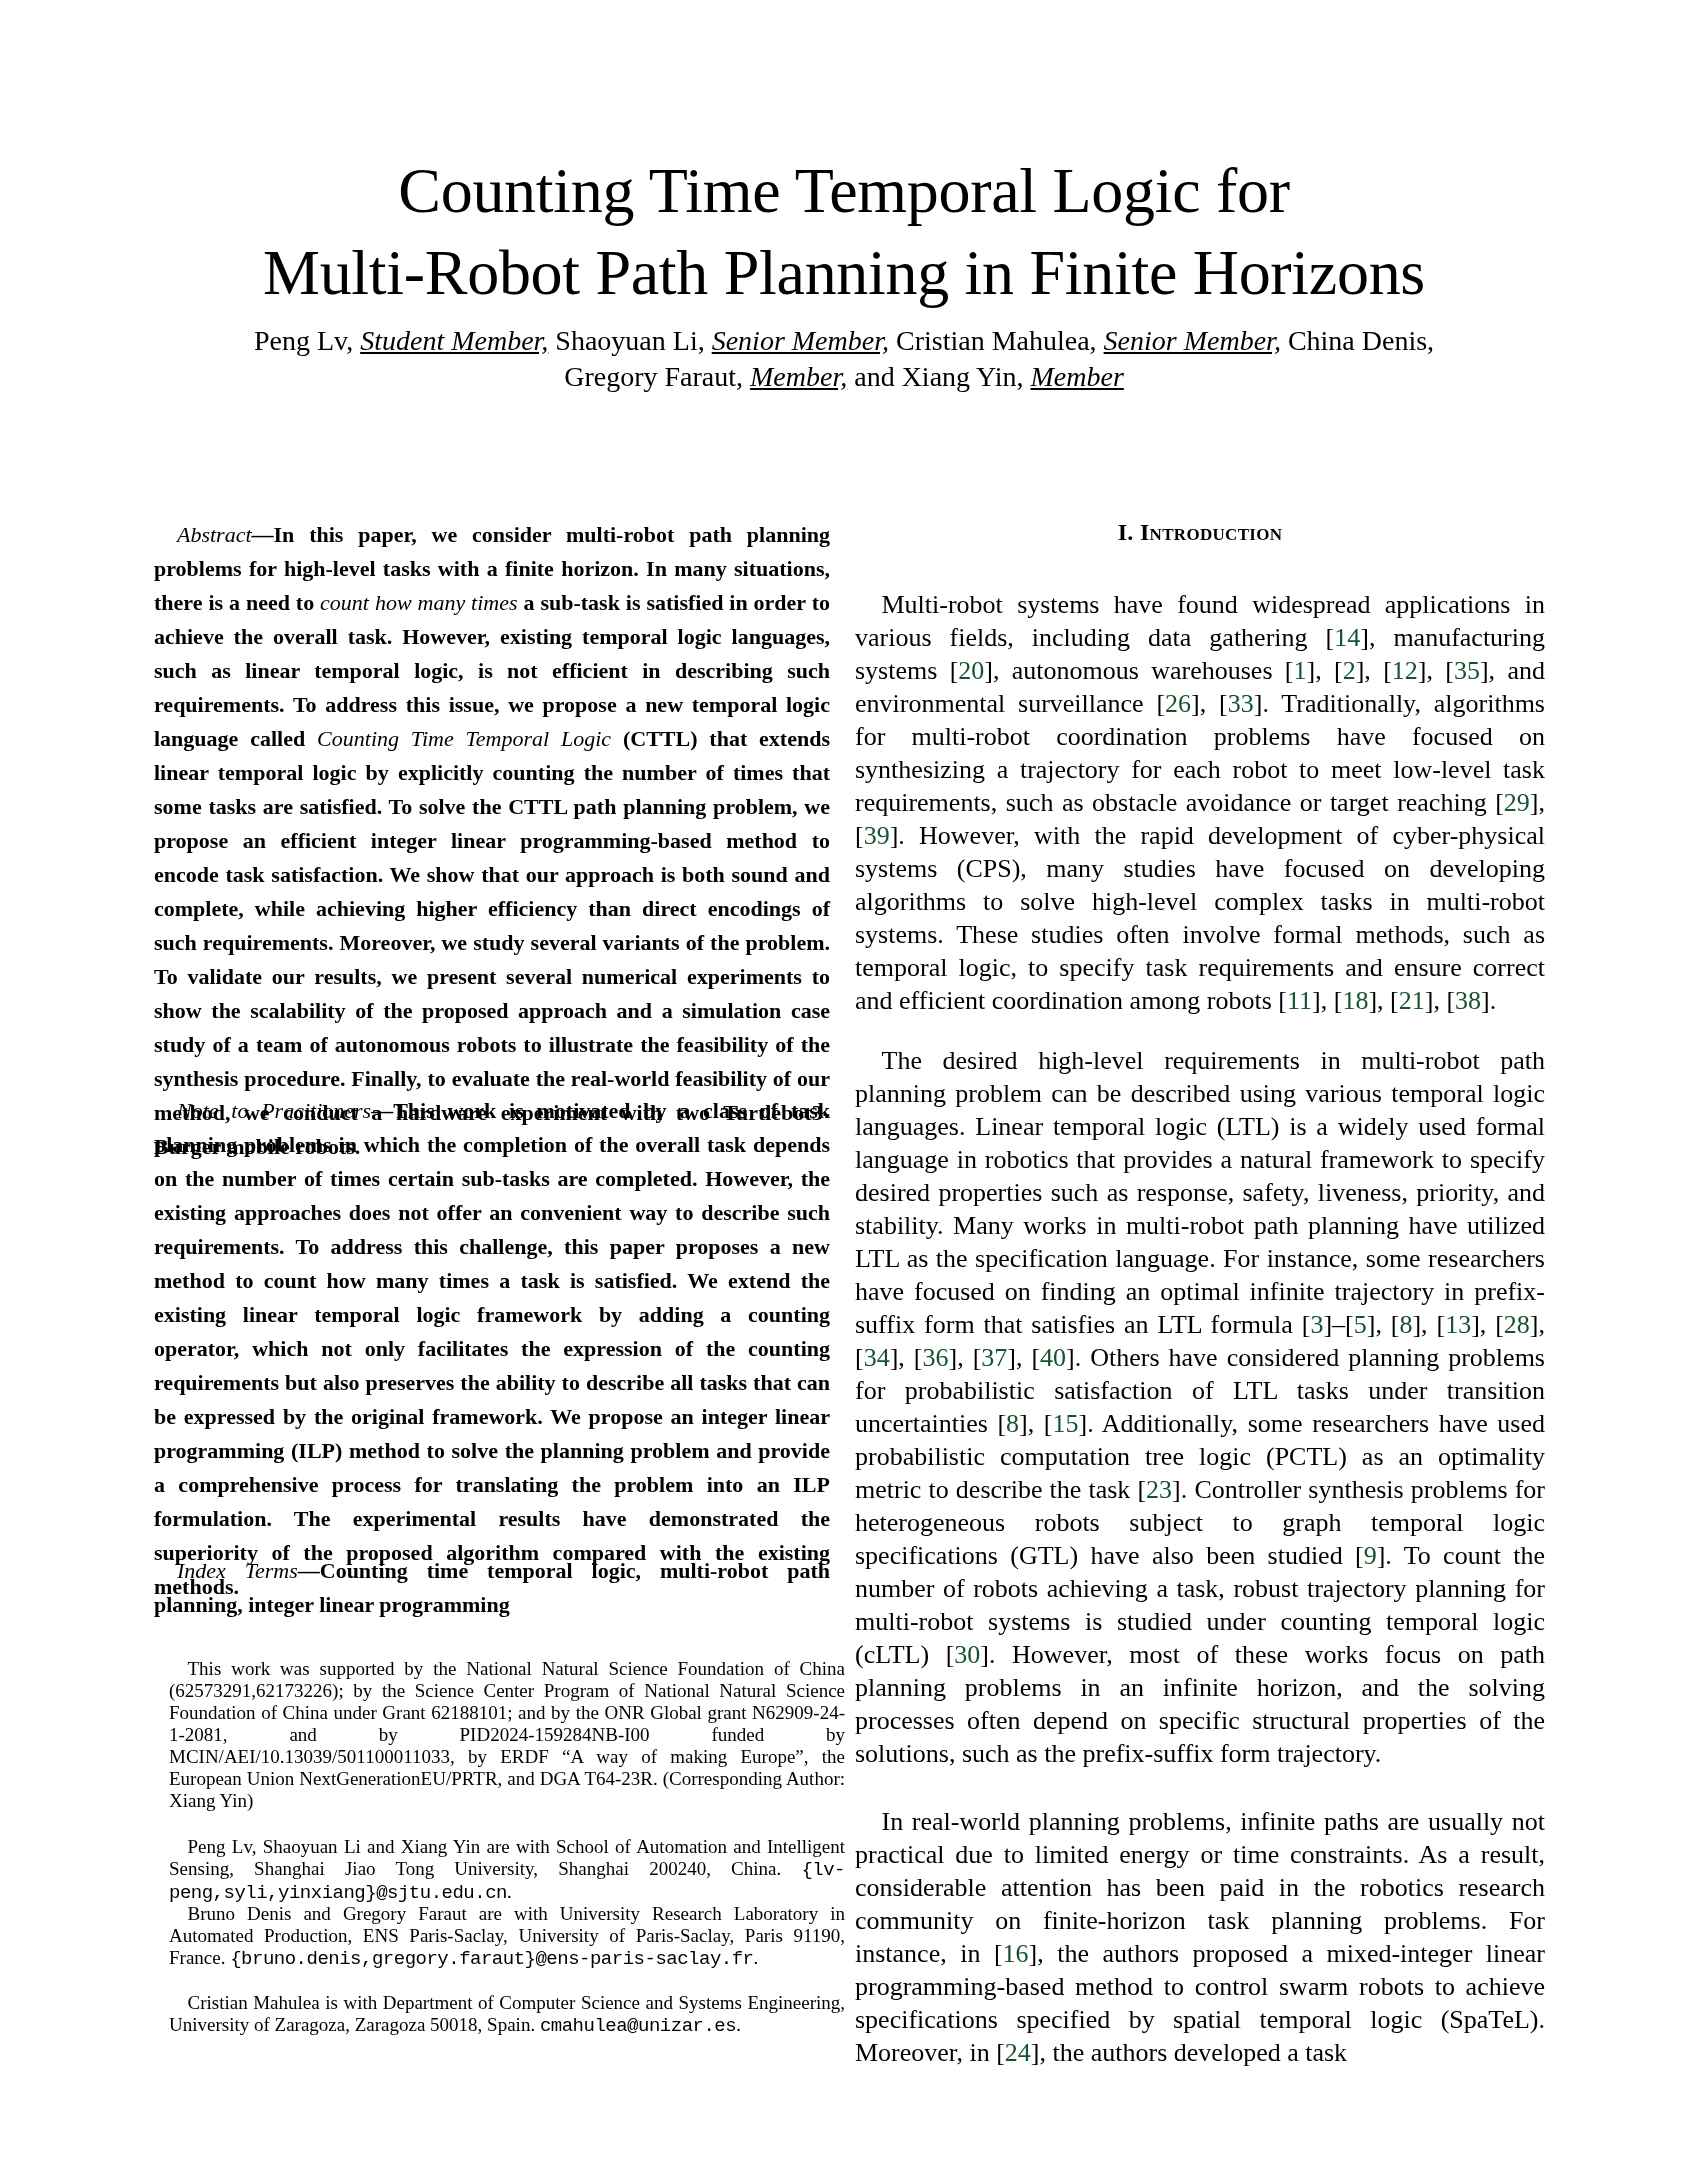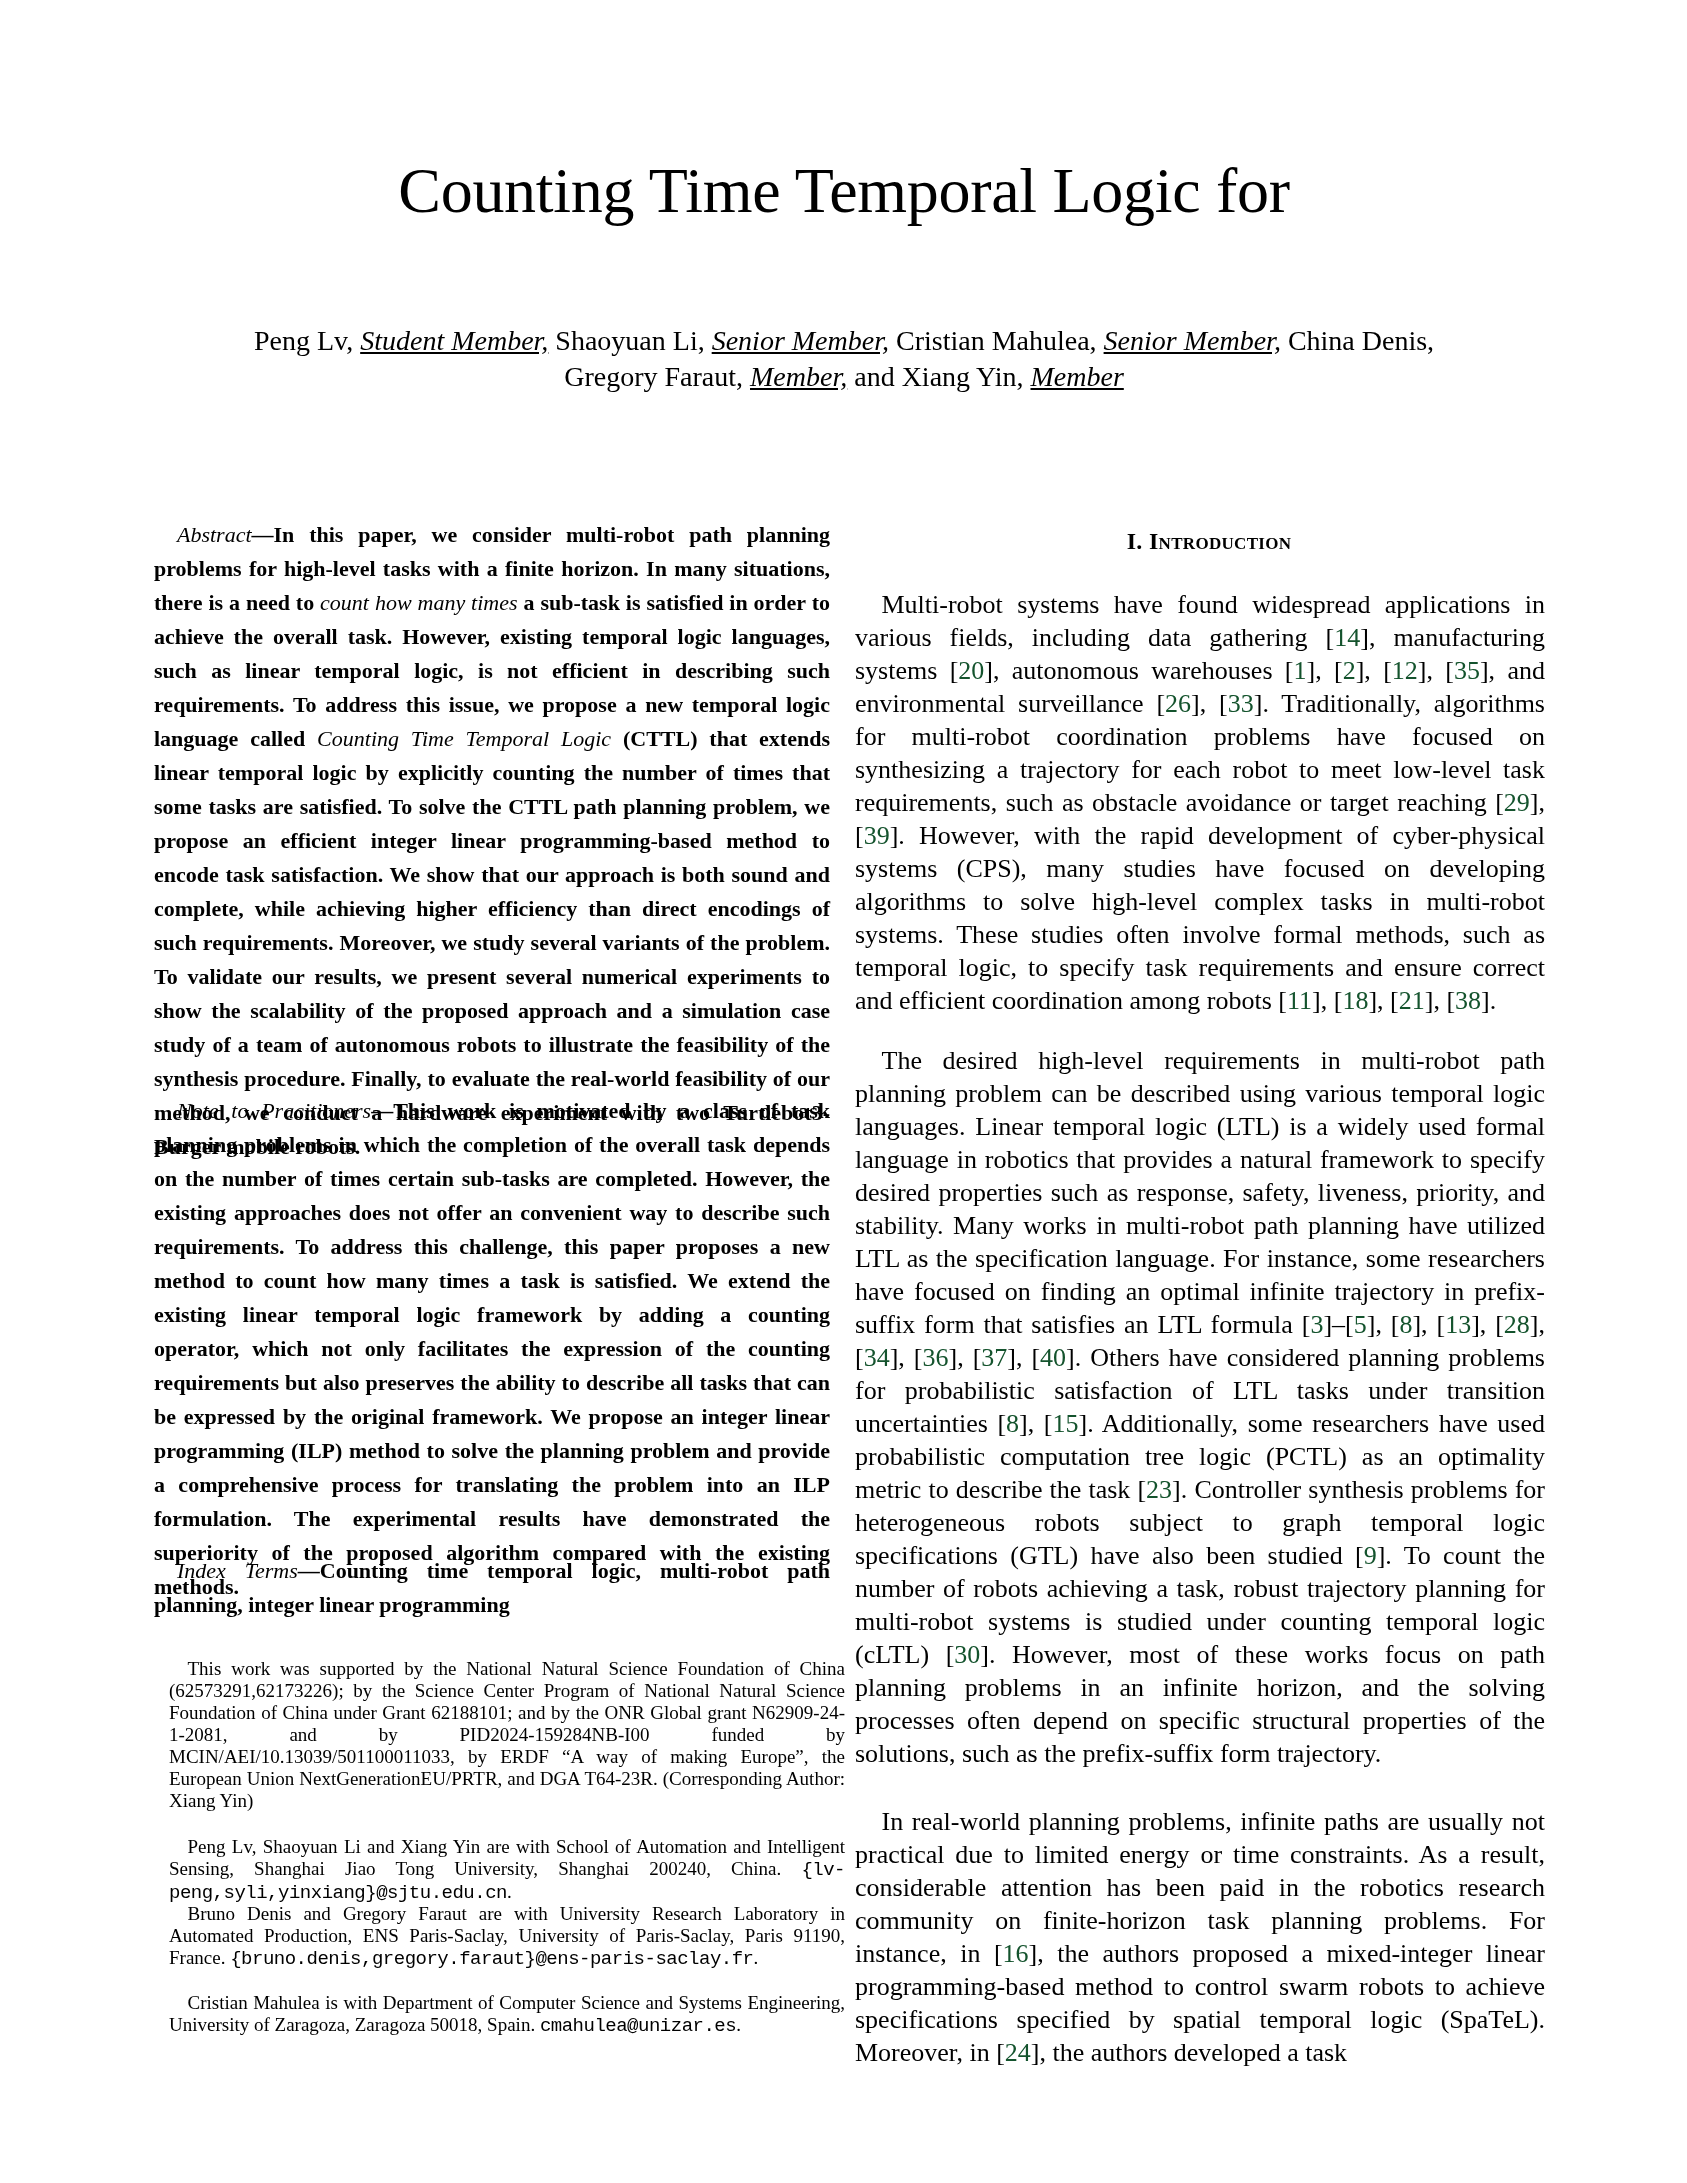--- a/index.html
+++ b/index.html
@@ -28,6 +28,7 @@
 
 <h1 class="title">
   <span>Counting Time Temporal Logic for</span><br>
+  <span>Multi-Robot Path Planning in Finite Horizons</span>
 </h1>
 
 <div class="authors">

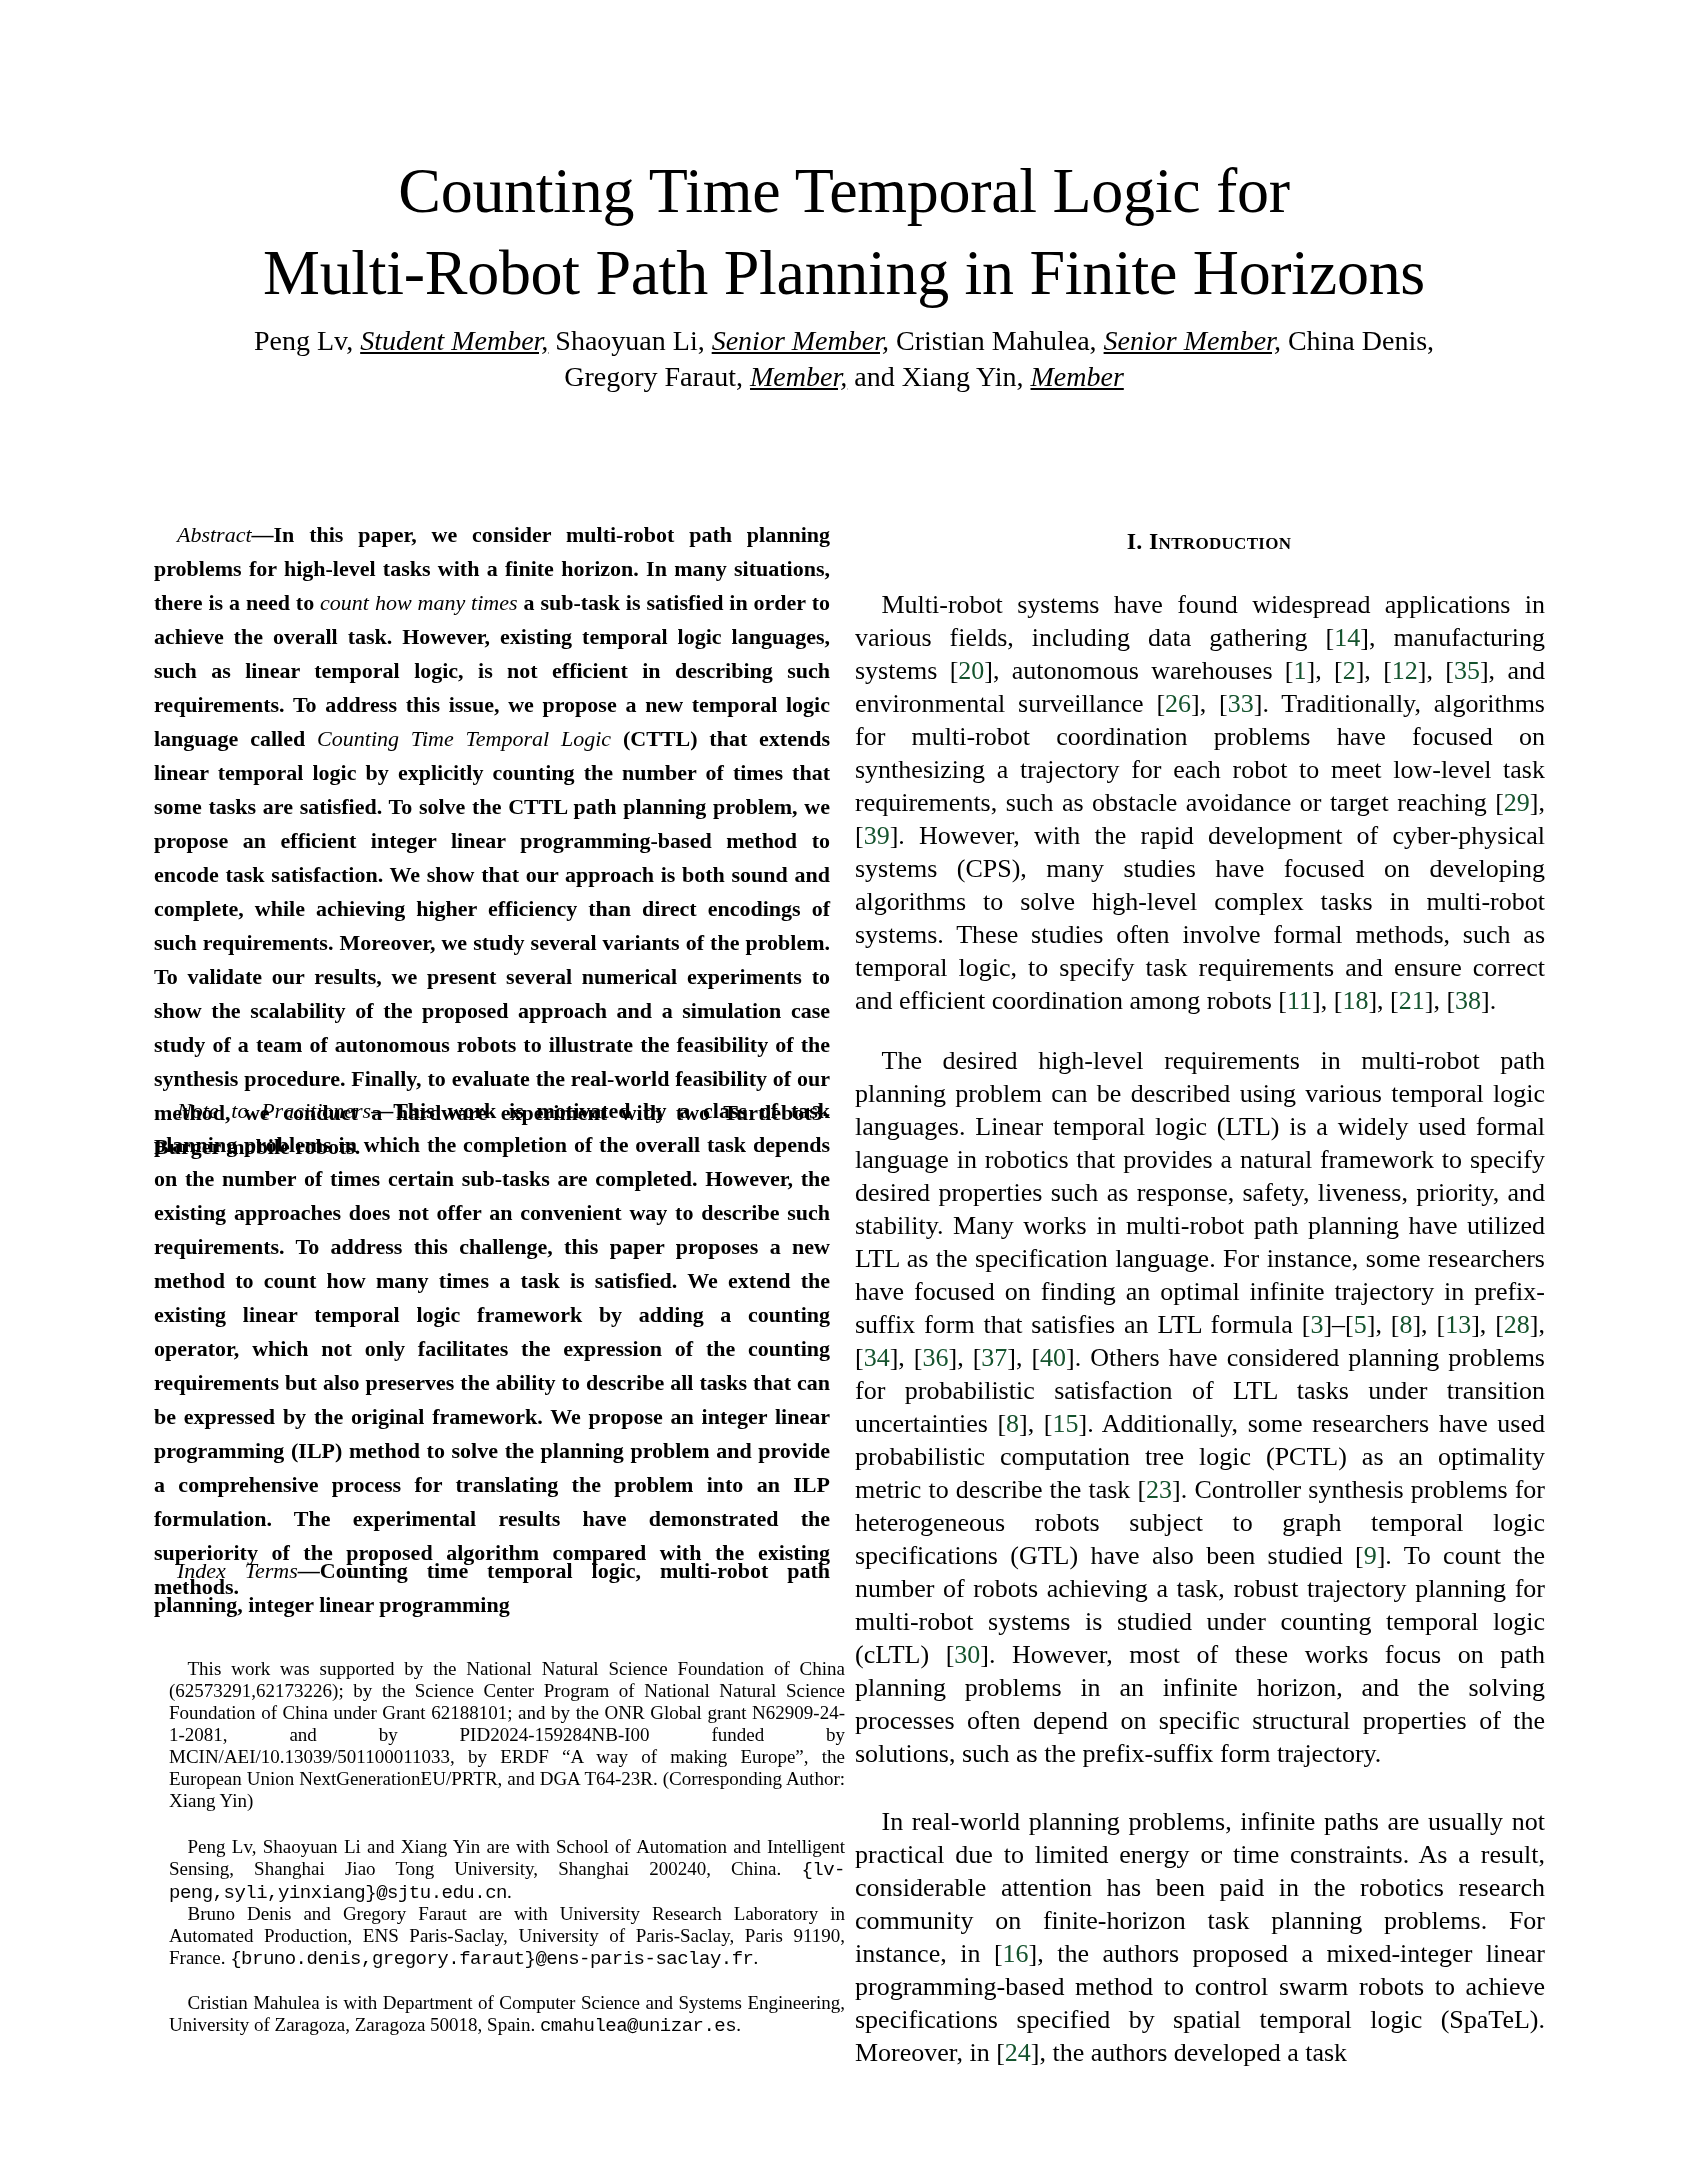--- a/index.html
+++ b/index.html
@@ -18,7 +18,7 @@
           text-indent: 18.5px; margin: 15px; }
   .mono { font-family: "Liberation Mono", "DejaVu Sans Mono", monospace; font-size: 19px; letter-spacing: -0.5px; }
   .section-head { position: absolute; left: 855px; width: 690px; top: 518px; text-align: center;
-                  font-size: 24px; line-height: 29px; font-variant: small-caps; letter-spacing: 0.3px; margin: 9px; }
+                  font-size: 24px; line-height: 29px; font-variant: small-caps; letter-spacing: 0.3px; margin: 0; }
   .body { position: absolute; font-size: 26px; line-height: 33px; text-align: justify;
           text-indent: 26.5px; margin: 0; }
   .cite { color: #14532d; }

